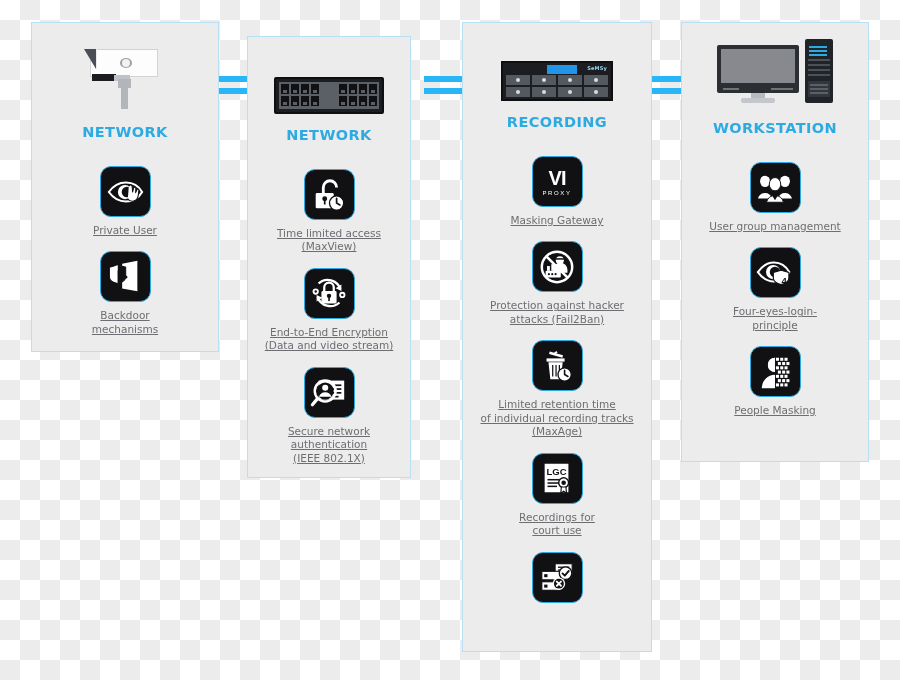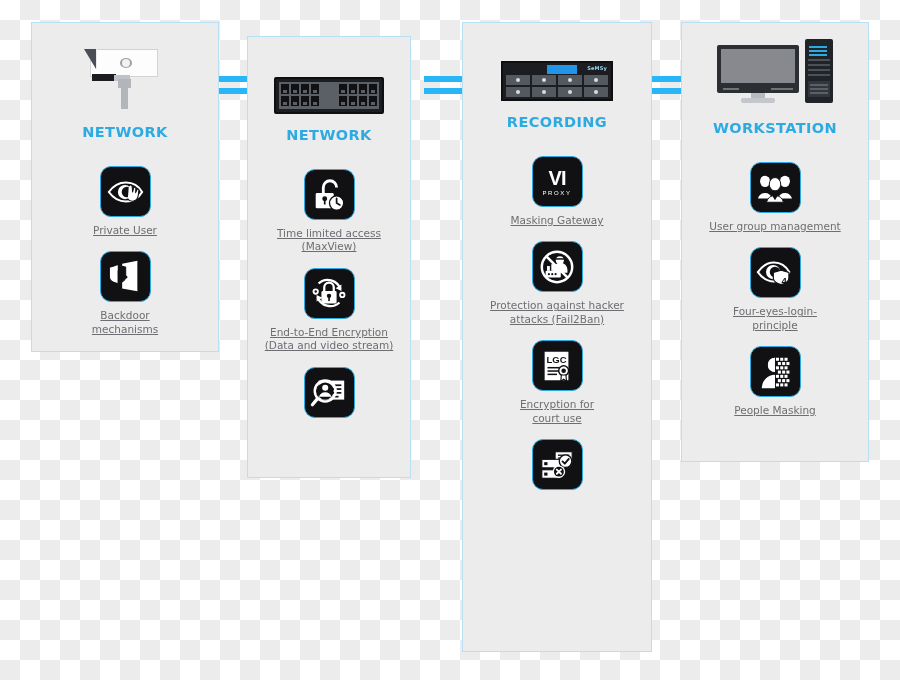--- a/index.html
+++ b/index.html
@@ -308,6 +308,22 @@
 attacks (Fail2Ban)</div>
       </div>
 
+      <div class="item">
+        <div class="tile">
+          <svg width="38" height="38" viewBox="0 0 40 40">
+            <path d="M12 6 L26 10" stroke="#fff" stroke-width="2.6"></path>
+            <path d="M16 8 L20 5" stroke="#fff" stroke-width="2"></path>
+            <rect x="9" y="12" width="19" height="3.4" fill="#fff"></rect>
+            <path d="M11 16 L13 34 h11 l2 -18 z" fill="#fff"></path>
+            <path d="M15.5 19 v12 M19 19 v12 M22.5 19 v12" stroke="#111114" stroke-width="1.3"></path>
+            <circle cx="28" cy="29" r="7" fill="#fff" stroke="#111114" stroke-width="1.4"></circle>
+            <path d="M28 24.5 V29 L31.5 31" stroke="#111114" stroke-width="1.7" fill="none" stroke-linecap="round"></path>
+          </svg>
+        </div>
+        <div class="caption" style="white-space:pre-line;">Limited retention time
+of individual recording tracks
+(MaxAge)</div>
+      </div>
 
       <div class="item">
         <div class="tile">

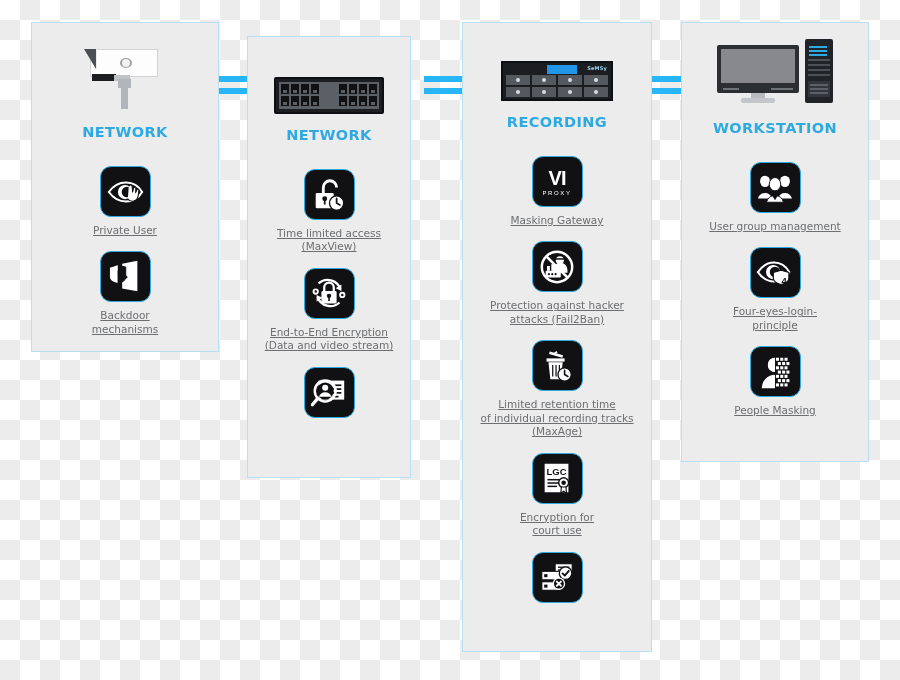--- a/index.html
+++ b/index.html
@@ -252,6 +252,9 @@
             <path d="M7.5 27.5 L2.5 33.5" stroke="#fff" stroke-width="3.4" stroke-linecap="round"></path>
           </svg>
         </div>
+        <div class="caption" style="white-space:pre-line;">Secure network
+authentication
+(IEEE 802.1X)</div>
       </div>
 
     </div>

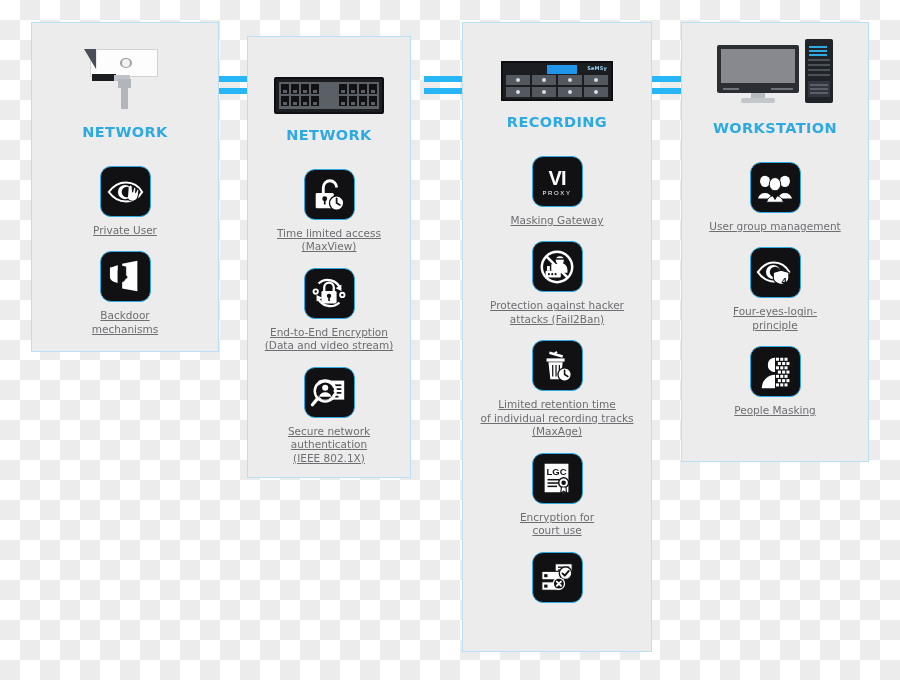--- a/index.html
+++ b/index.html
@@ -341,7 +341,7 @@
             <path d="M24.6 29.5 L24 36 L27 34 L30 36 L29.4 29.5 Z" fill="#fff" stroke="#111114" stroke-width="1.2"></path>
           </svg>
         </div>
-        <div class="caption" style="white-space:pre-line;">Encryption for
+        <div class="caption" style="white-space:pre-line;">Recordings for
 court use</div>
       </div>
 

